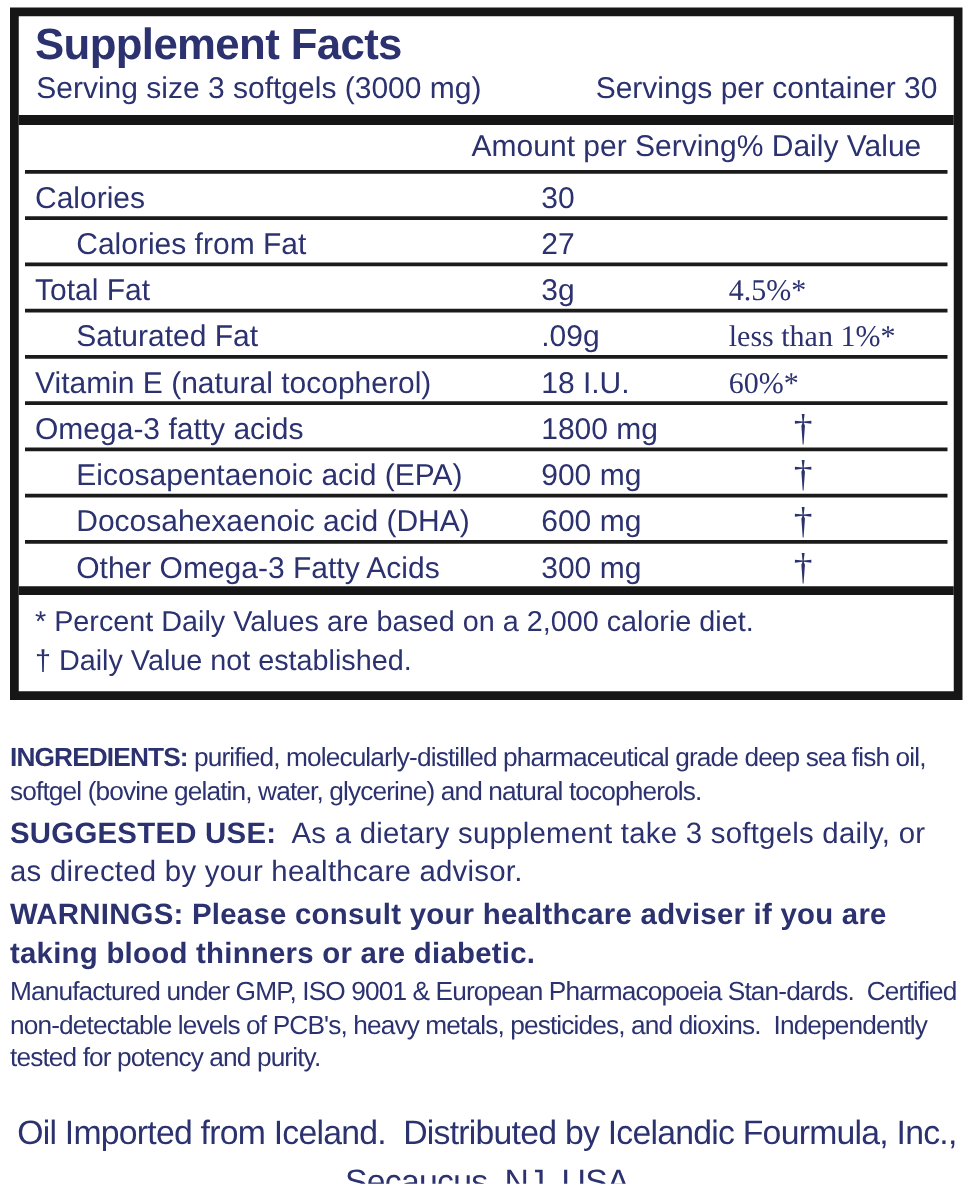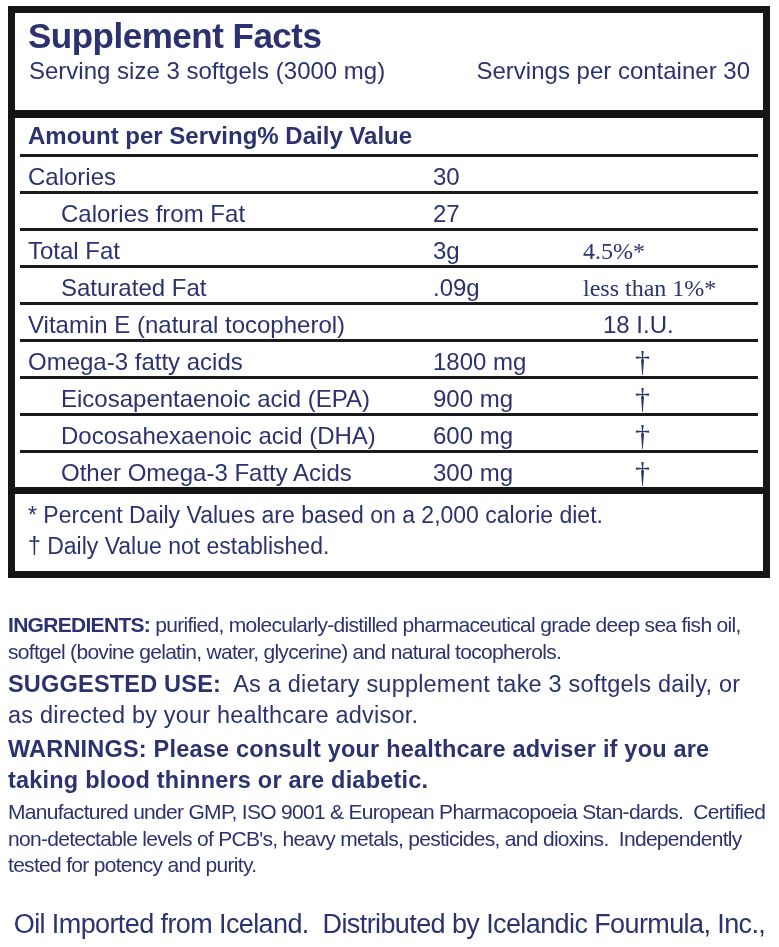--- a/index.html
+++ b/index.html
@@ -22,7 +22,7 @@
     background: #ffffff;
   }
   .facts-head {
-    padding: 3px 12px 18px 13px;
+    padding: 3px 12px 0 13px;
   }
   .facts-title {
     font-size: 35px;

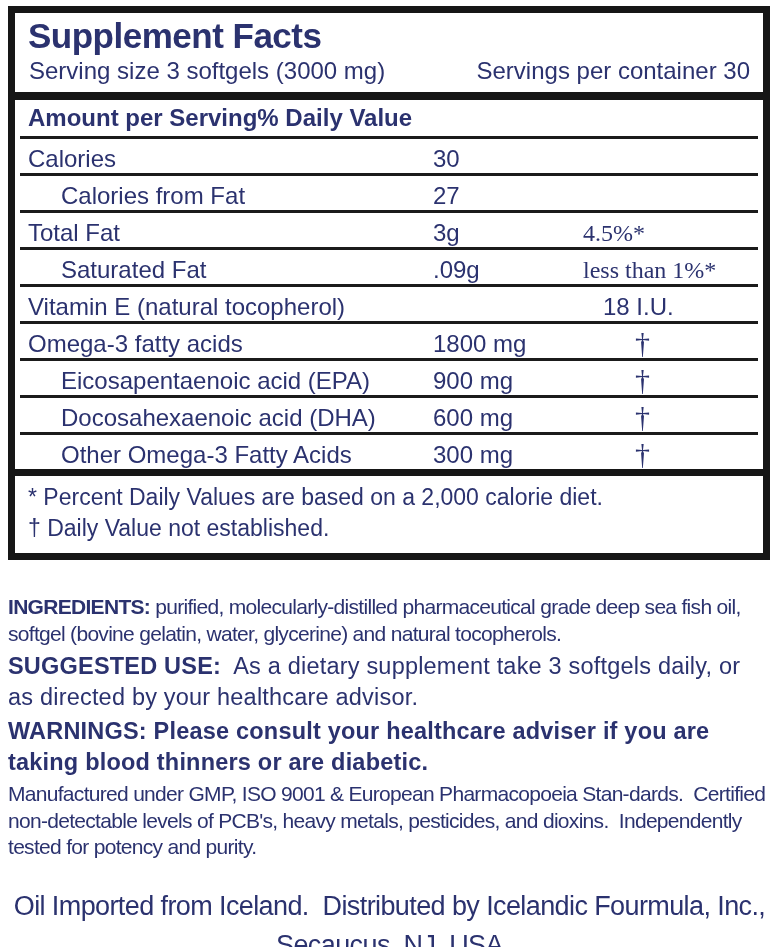--- a/index.html
+++ b/index.html
@@ -48,10 +48,10 @@
   }
   .colhead {
     display: flex;
-    justify-content: flex-start;
-    font-weight: bold;
+    justify-content: flex-end;
+    font-weight: normal;
     font-size: 24px;
-    padding: 4px 11px 4px 13px;
+    padding: 4px 26px 4px 13px;
     white-space: pre-wrap;
   }
   .rule {

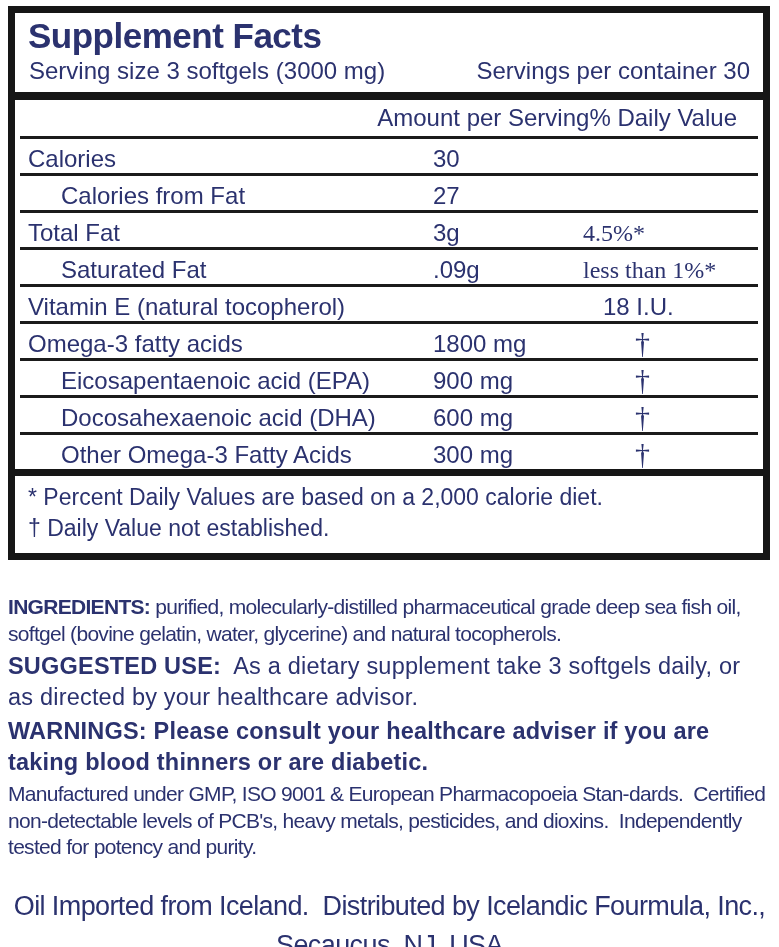--- a/index.html
+++ b/index.html
@@ -146,7 +146,7 @@
       <div class="rule"></div>
       <div class="frow indent"><div class="flabel">Saturated Fat</div><div class="famount">.09g</div><div class="fdv">less than 1%*</div></div>
       <div class="rule"></div>
-      <div class="frow"><div class="flabel">Vitamin E (natural tocopherol)</div><div class="famount">18 I.U.</div></div>
+      <div class="frow"><div class="flabel">Vitamin E (natural tocopherol)</div><div class="famount">18 I.U.</div><div class="fdv">60%*</div></div>
       <div class="rule"></div>
       <div class="frow"><div class="flabel">Omega-3 fatty acids</div><div class="famount">1800 mg</div><div class="fdv dagger">†</div></div>
       <div class="rule"></div>

